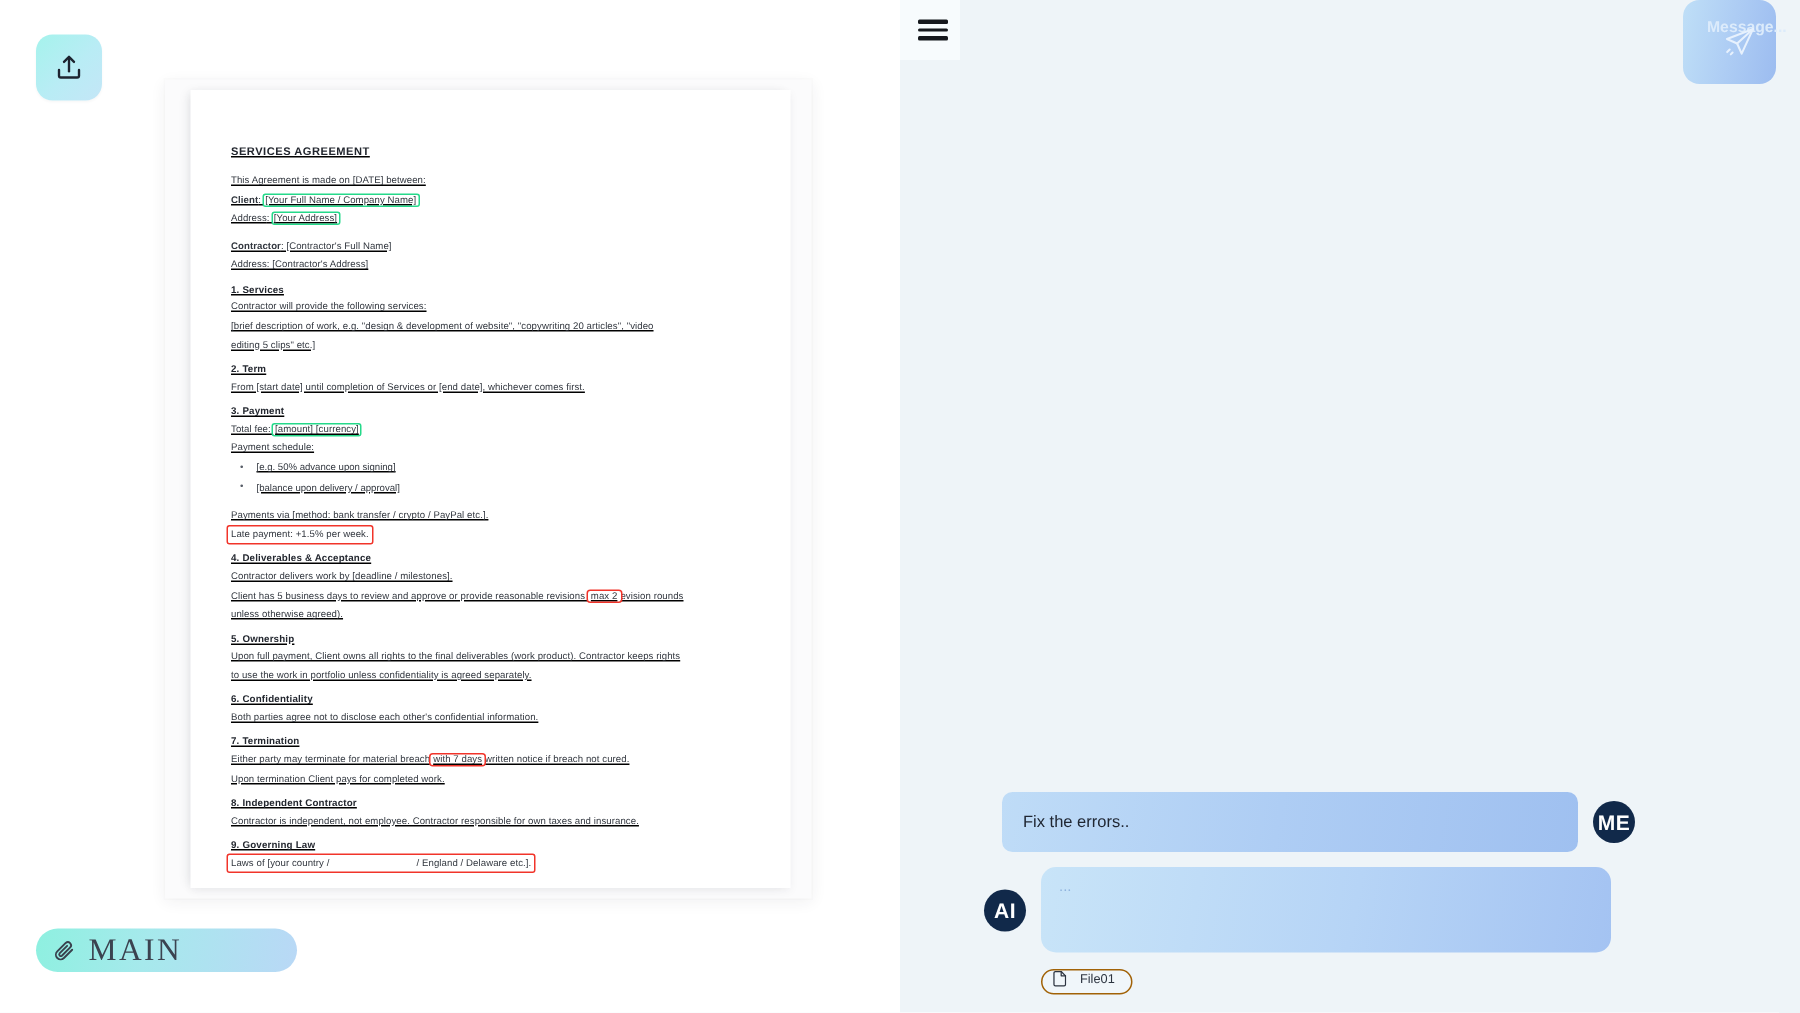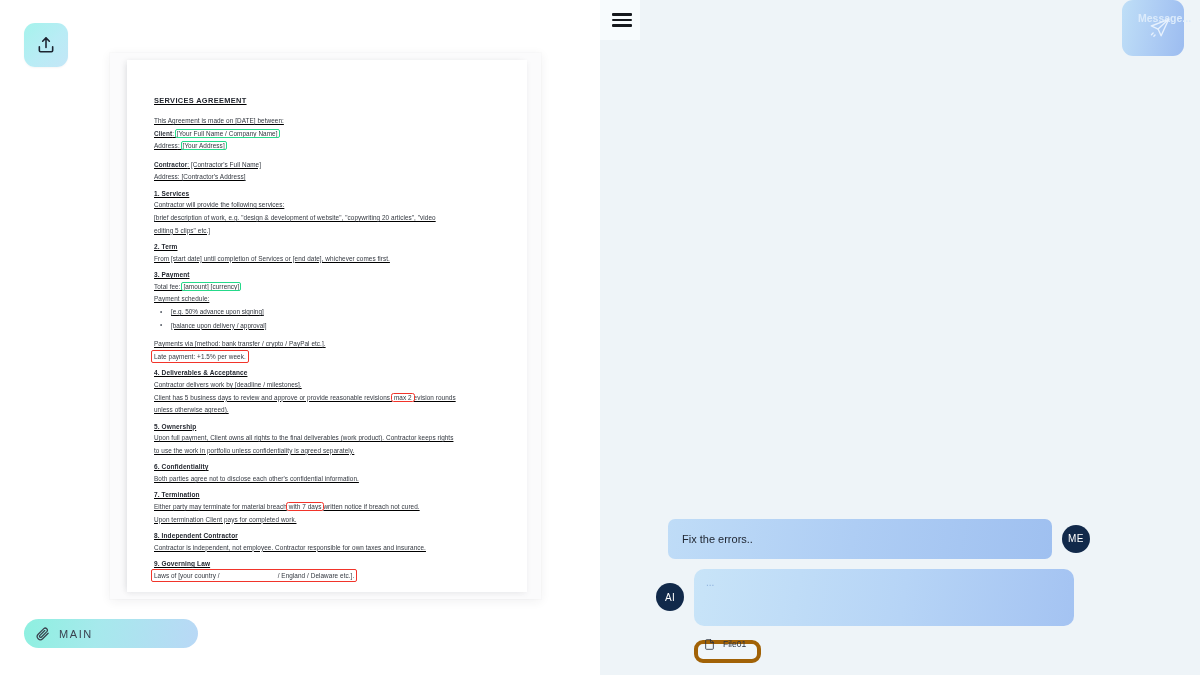--- a/index.html
+++ b/index.html
@@ -154,7 +154,7 @@
     width: 28px; height: 28px; border-radius: 50%;
     background: #11294a;
     color: #ffffff;
-    font-size: 10px; font-weight: normal; letter-spacing: 0.4px;
+    font-size: 14px; font-weight: bold; letter-spacing: 0.4px;
     display: flex; align-items: center; justify-content: center;
     flex: 0 0 28px;
   }

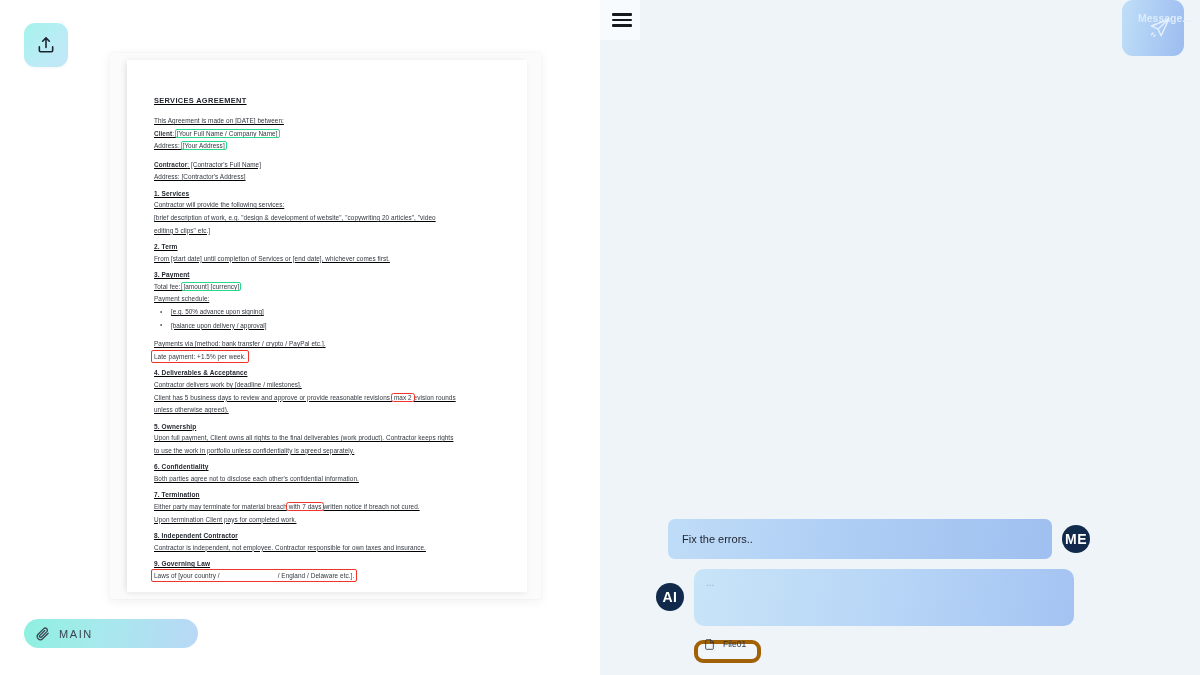--- a/index.html
+++ b/index.html
@@ -109,8 +109,9 @@
     cursor: pointer;
   }
   .main-pill .label {
-    font-size: 11px; color: #3b4350; letter-spacing: 1.6px;
+    font-size: 21px; color: #3b4350; letter-spacing: 1.6px;
     font-weight: 400;
+    font-family: Liberation Serif, serif;
   }
 
   

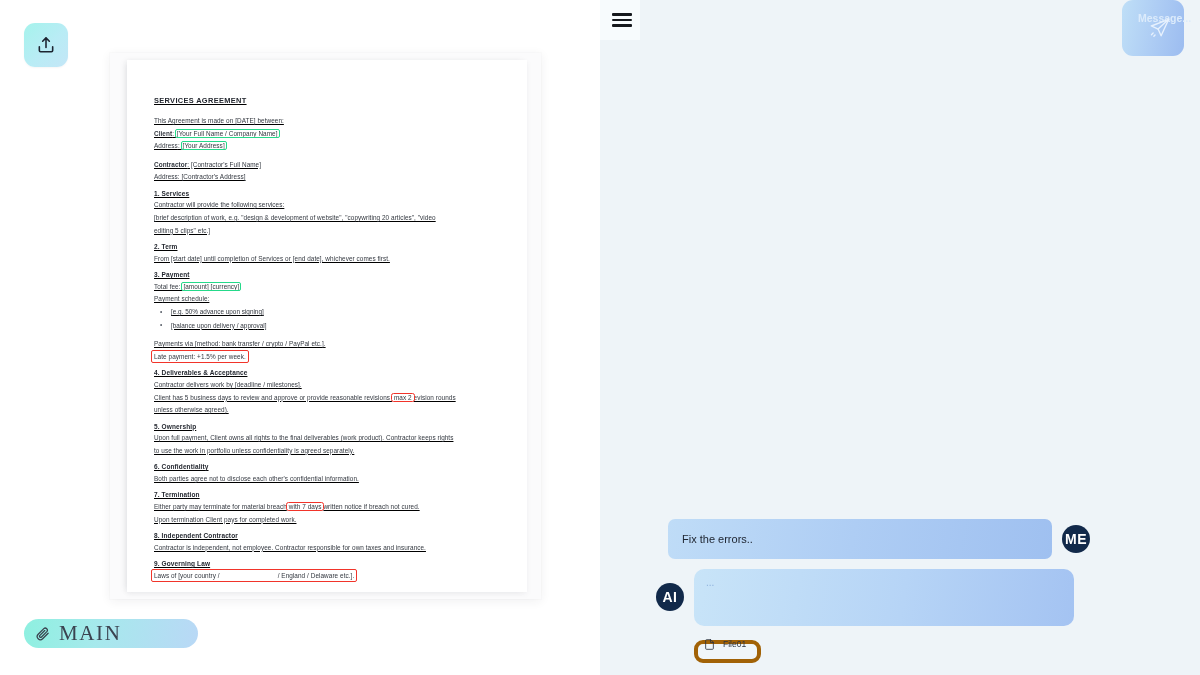--- a/index.html
+++ b/index.html
@@ -178,11 +178,11 @@
 
   .file-chip-row { padding-left: 38px; margin-bottom: 8px; }
   .file-chip {
-    display: inline-flex; align-items: center; gap: 9px;
+    display: inline-flex; align-items: flex-start; gap: 9px;
     height: 17px; padding: 0 11px 15px 7px;
     border-radius: 9px;
     background: #f0f6fa;
-    border: 4px solid #a16207;
+    border: 1px solid #a16207;
     font-size: 8.5px; color: #2c3440;
     cursor: pointer;
   }

